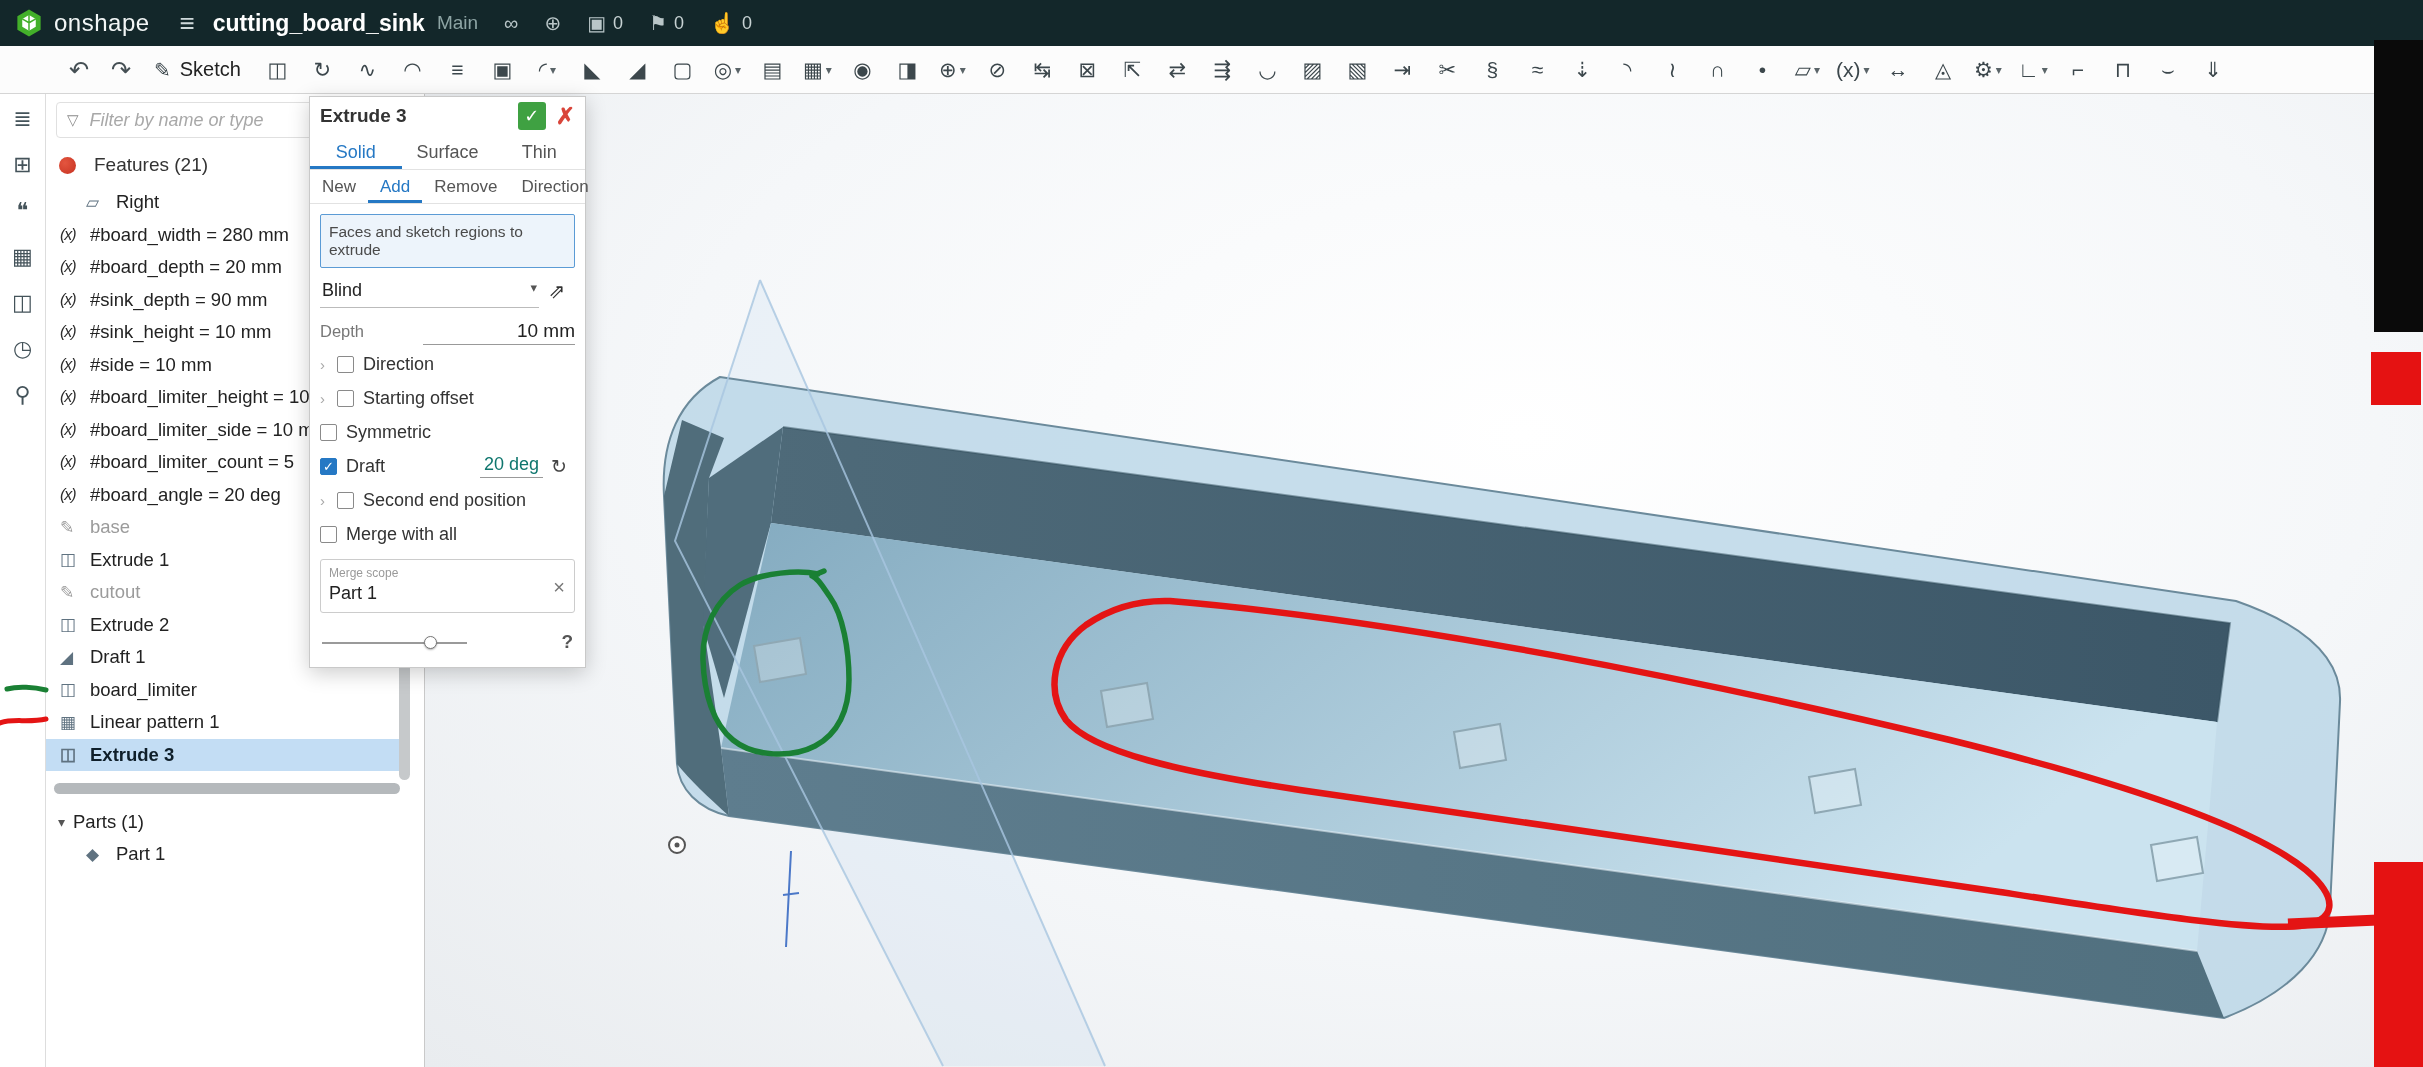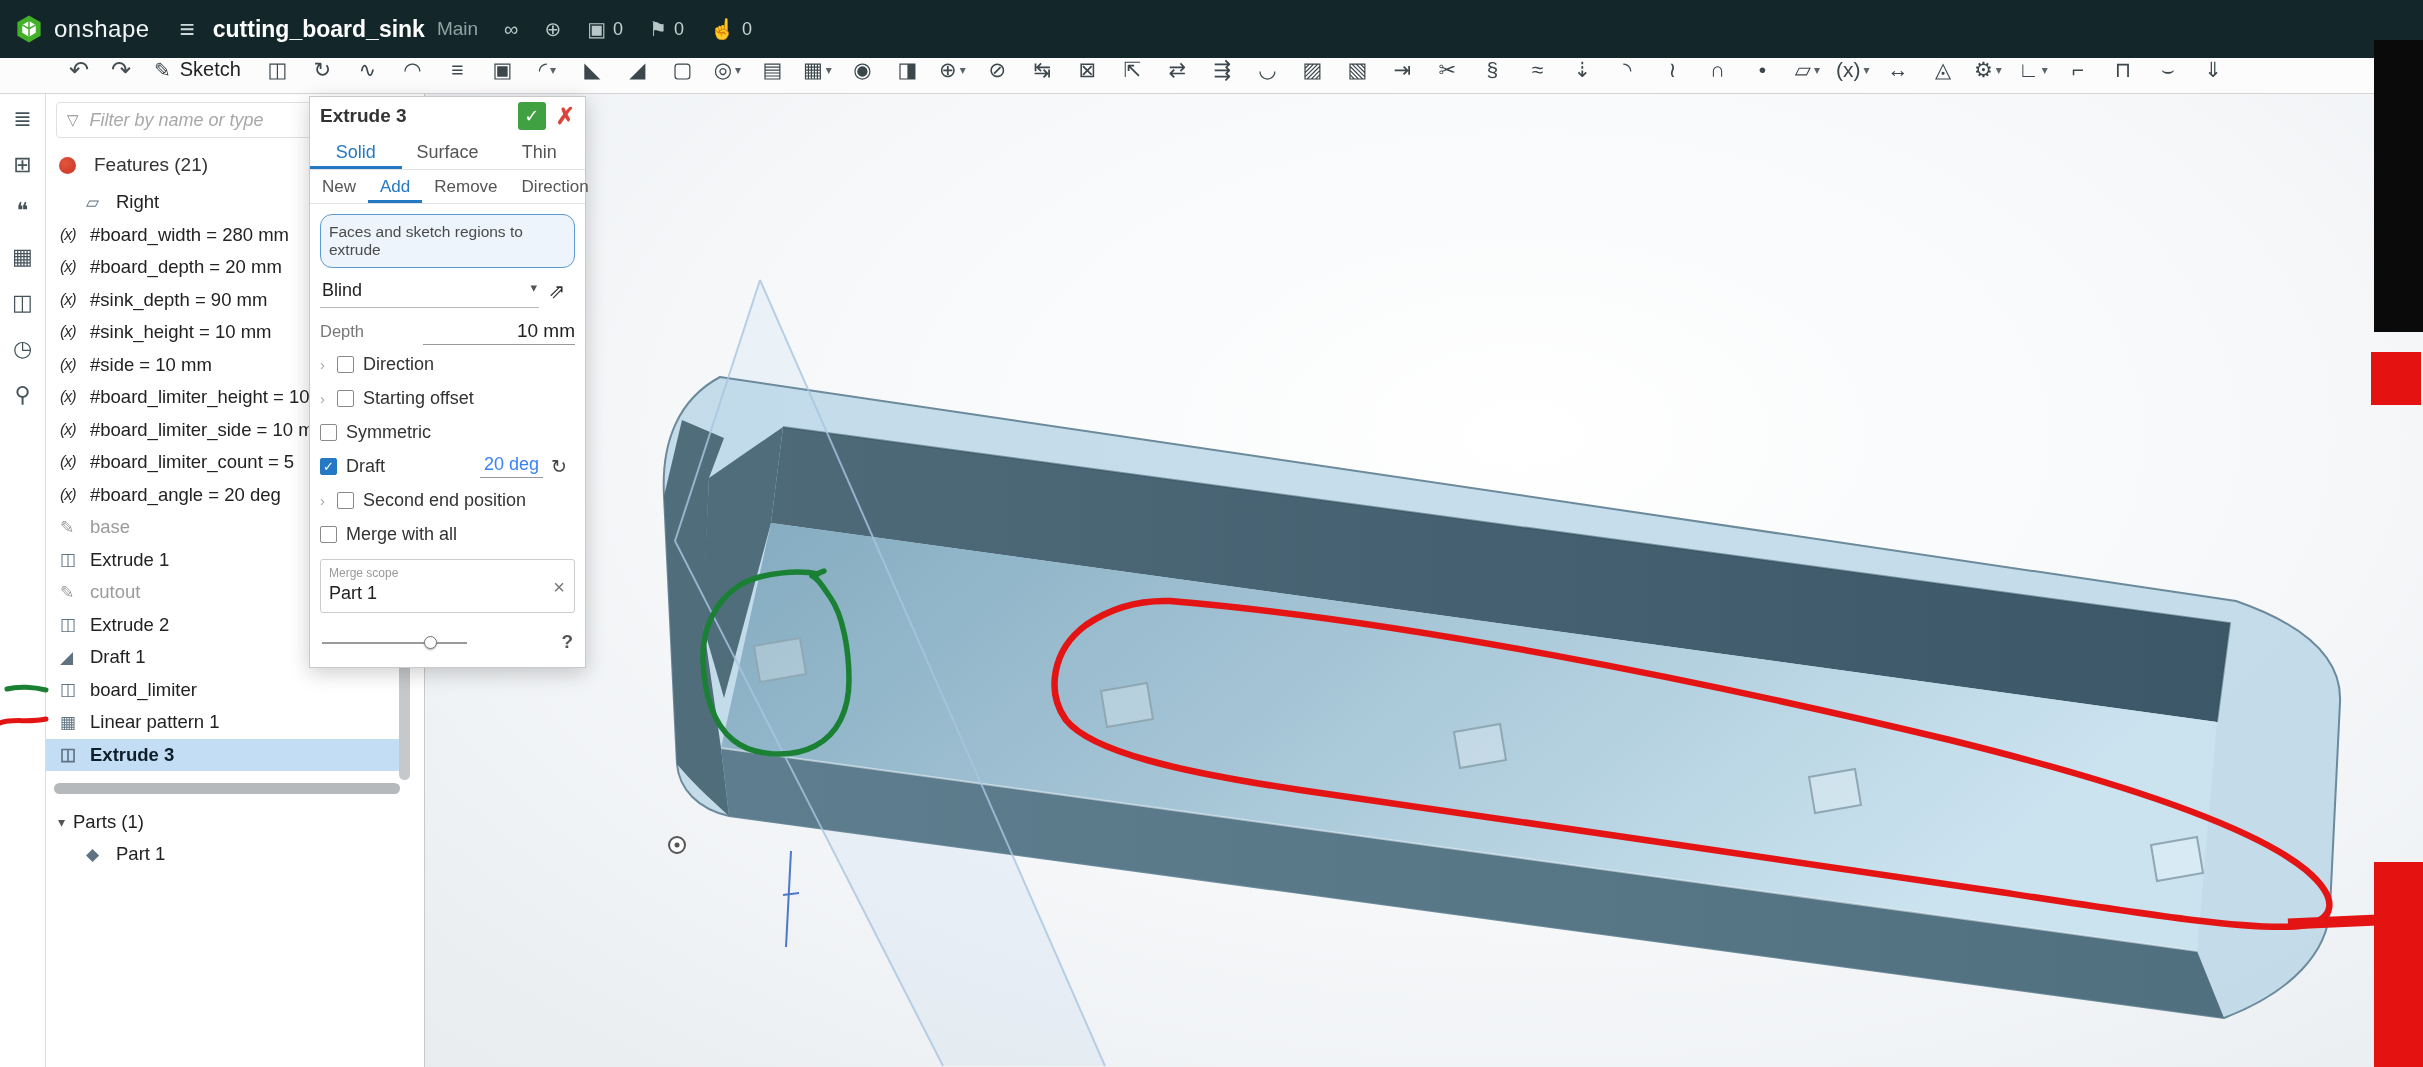--- a/index.html
+++ b/index.html
@@ -6,7 +6,7 @@
   #app{position:relative;width:2423px;height:1067px;font-family:"Liberation Sans",sans-serif;overflow:hidden;background:#fff;}
 
   
-  .topbar{position:absolute;left:0;top:0;width:100%;height:58px;background:#13272a;display:flex;align-items:center;padding:0 0 0 14px;box-sizing:border-box;z-index:4;}
+  .topbar{position:absolute;left:0;top:0;width:100%;height:46px;background:#13272a;display:flex;align-items:center;padding:0 0 0 14px;box-sizing:border-box;z-index:4;}
   .appname{color:#f2f6f6;font-size:24px;font-weight:500;margin-left:10px;letter-spacing:.5px;}
   .hamb{color:#cfd9da;font-size:26px;margin-left:30px;cursor:pointer;}
   .doctitle{color:#ffffff;font-size:23px;font-weight:bold;margin-left:18px;}

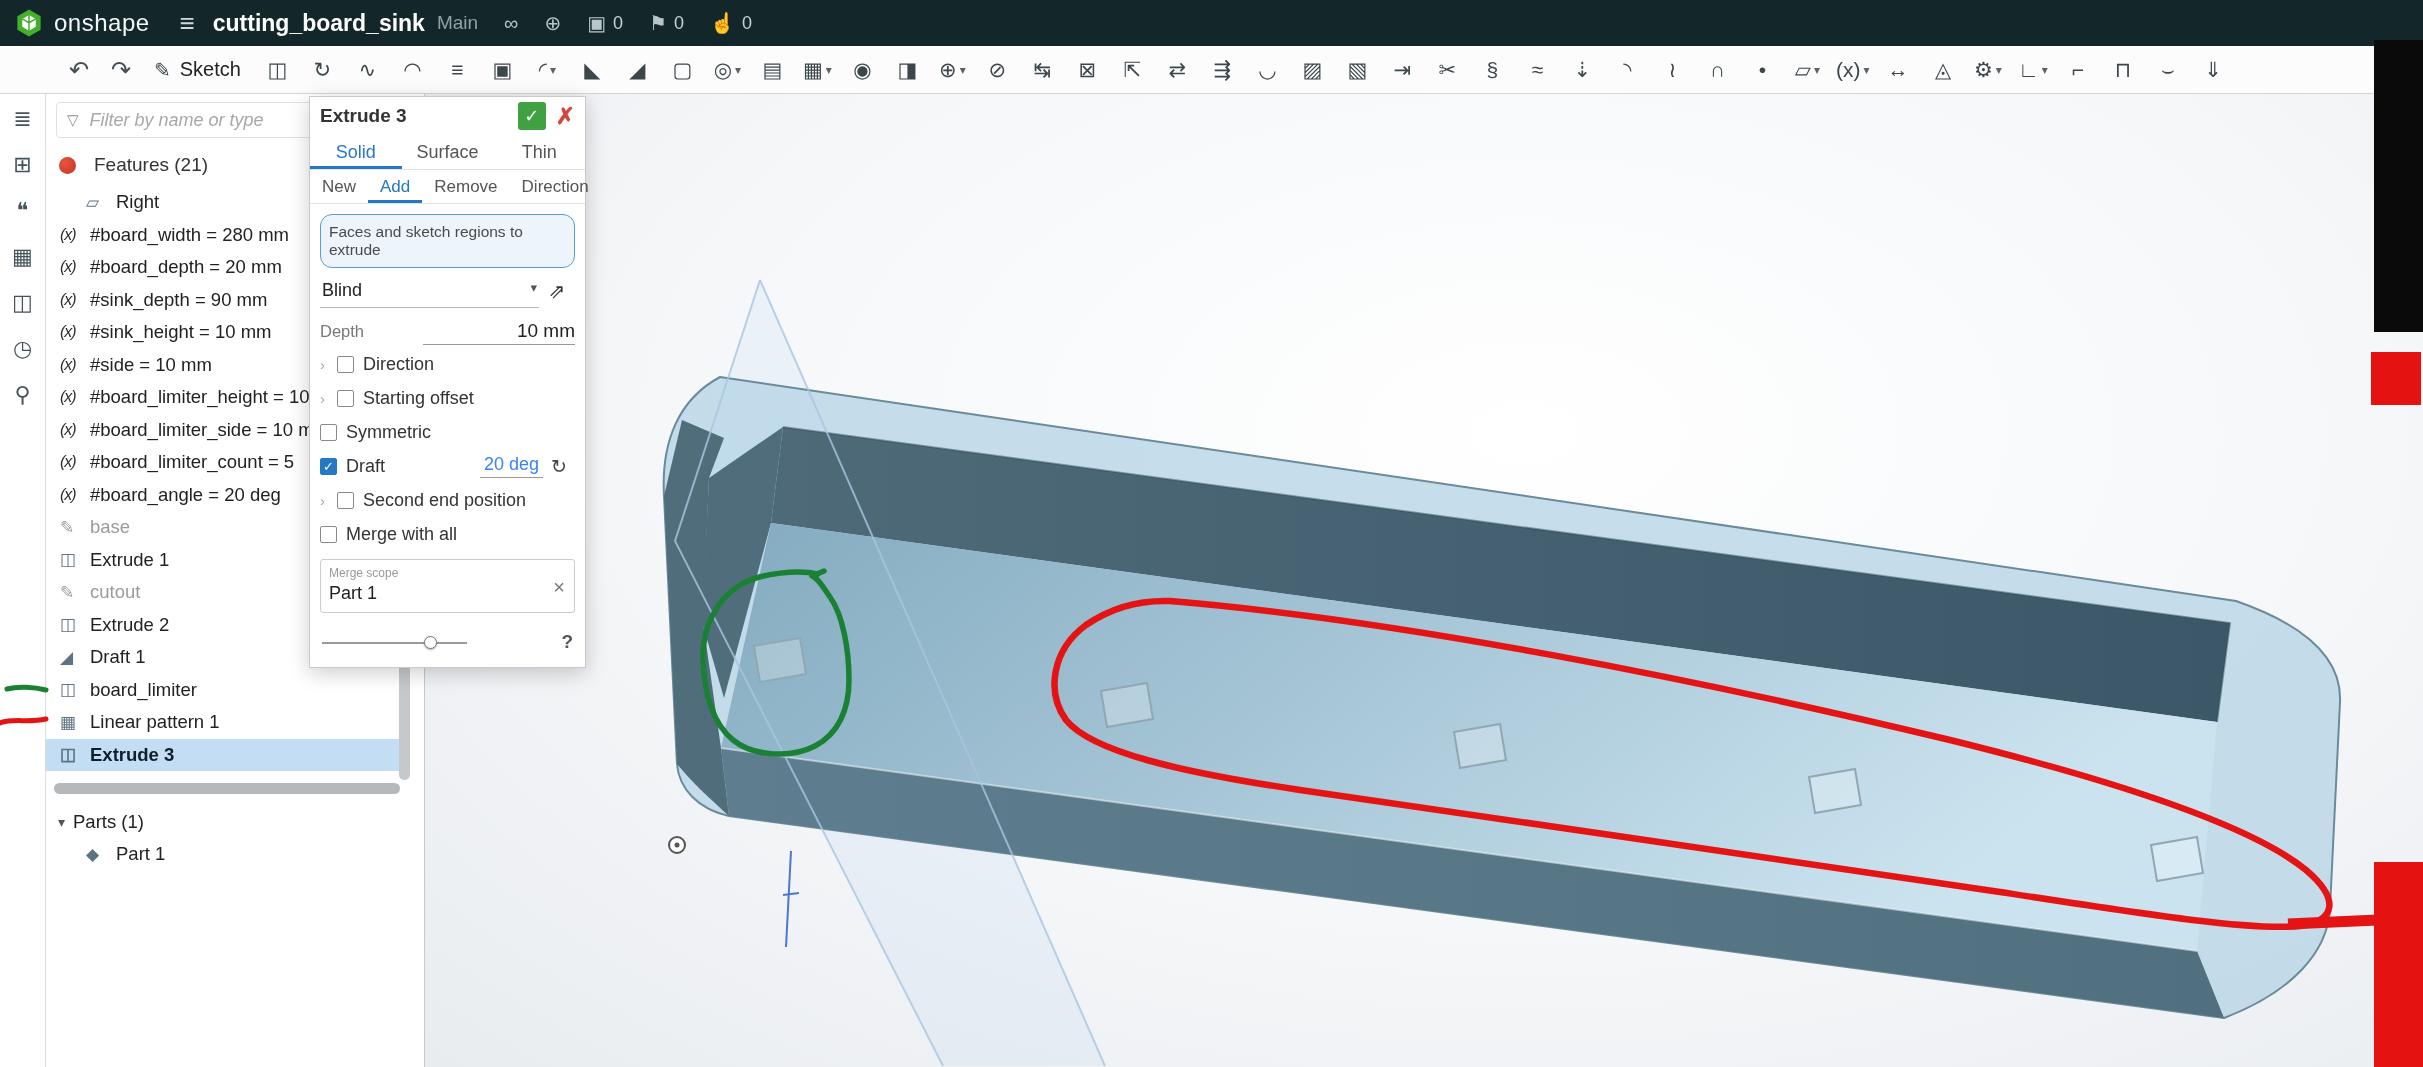--- a/index.html
+++ b/index.html
@@ -62,7 +62,7 @@
   .tab{flex:1;text-align:center;padding:7px 12px 6px;color:#555;font-size:18px;cursor:pointer;}
   .tabs.t2 .tab{font-size:17px;}
   .tab.active{color:#2578c4;box-shadow:inset 0 -3px 0 #2578c4;font-weight:500;}
-  .sel-box{margin:10px 10px 6px;border:1px solid #5b9bd5;background:#edf4fb;border-radius:12px;padding:8px 8px;font-size:15.5px;color:#4a4a4a;}
+  .sel-box{margin:10px 10px 6px;border:1px solid #5b9bd5;background:#edf4fb;border-radius:2px;padding:8px 8px;font-size:15.5px;color:#4a4a4a;}
   .blind-row{display:flex;align-items:center;margin:4px 10px 0;}
   .blind-select{flex:1;border-bottom:1px solid #bbb;padding:6px 2px;display:flex;font-size:18px;color:#222;cursor:pointer;}
   .sel-caret{margin-left:auto;font-size:13px;color:#555;}

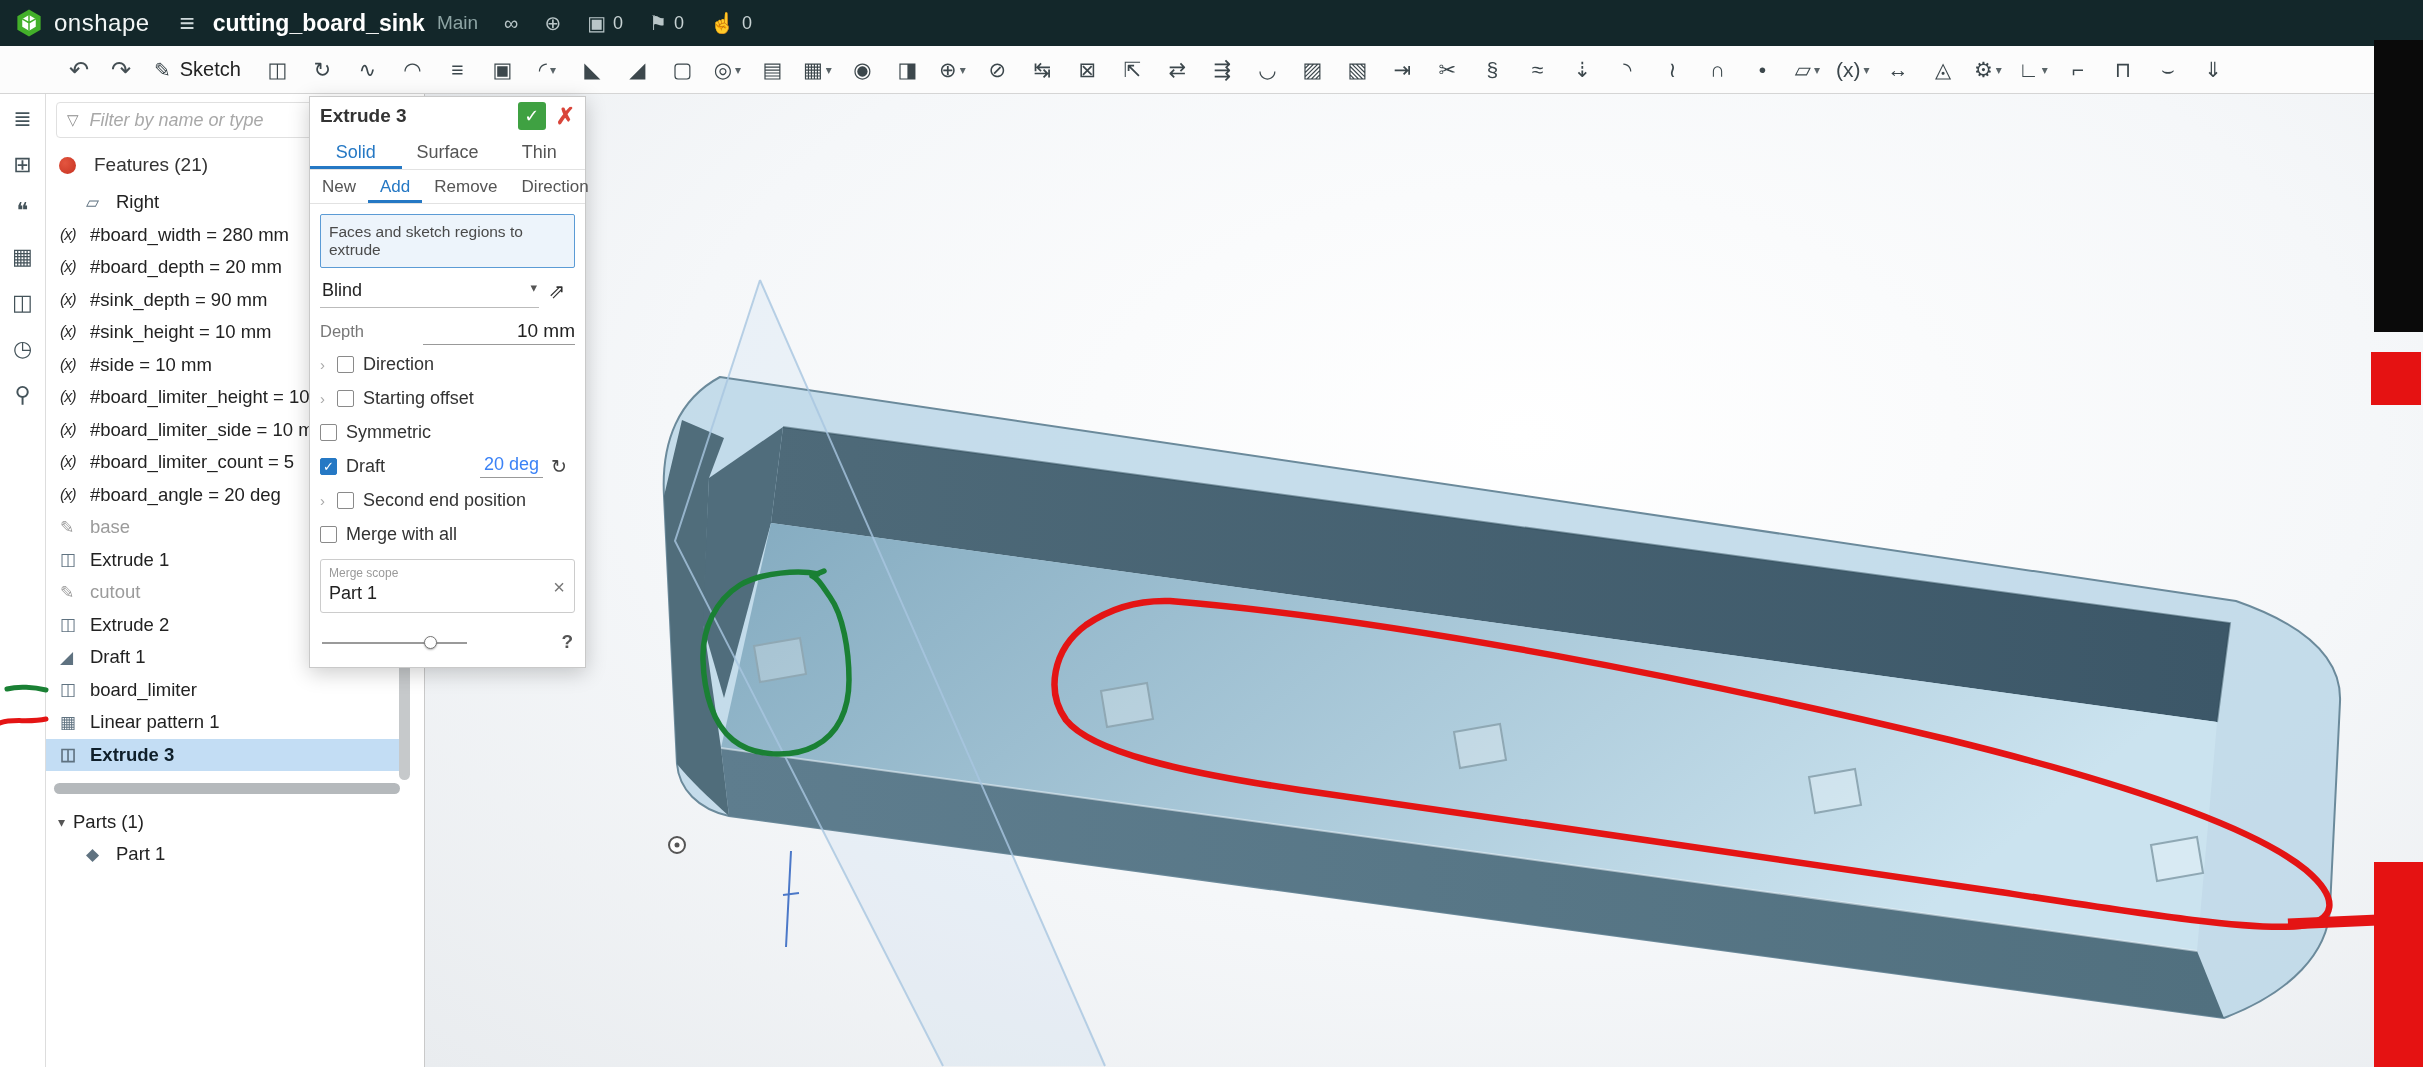--- a/index.html
+++ b/index.html
@@ -75,7 +75,7 @@
   .cb{width:17px;height:17px;border:1.5px solid #8a8a8a;border-radius:2px;margin-right:9px;flex:none;background:#fff;box-sizing:border-box;display:flex;align-items:center;justify-content:center;font-size:13px;color:#fff;}
   .cb.on{background:#2578c4;border-color:#2578c4;}
   .olabel{font-size:18px;color:#333;white-space:nowrap;}
-  .rval{margin-left:auto;font-size:18px;color:#3b82f6;border-bottom:1px solid #999;padding:0 4px 2px;text-align:center;}
+  .rval{margin-left:auto;font-size:18px;color:#0f766e;border-bottom:1px solid #999;padding:0 4px 2px;text-align:center;}
   .cyc{width:32px;text-align:center;color:#444;font-size:19px;}
   .mscope{margin:8px 10px;border:1px solid #ccc;border-radius:3px;padding:6px 8px 8px;position:relative;}
   .ms-label{font-size:12px;color:#999;}

